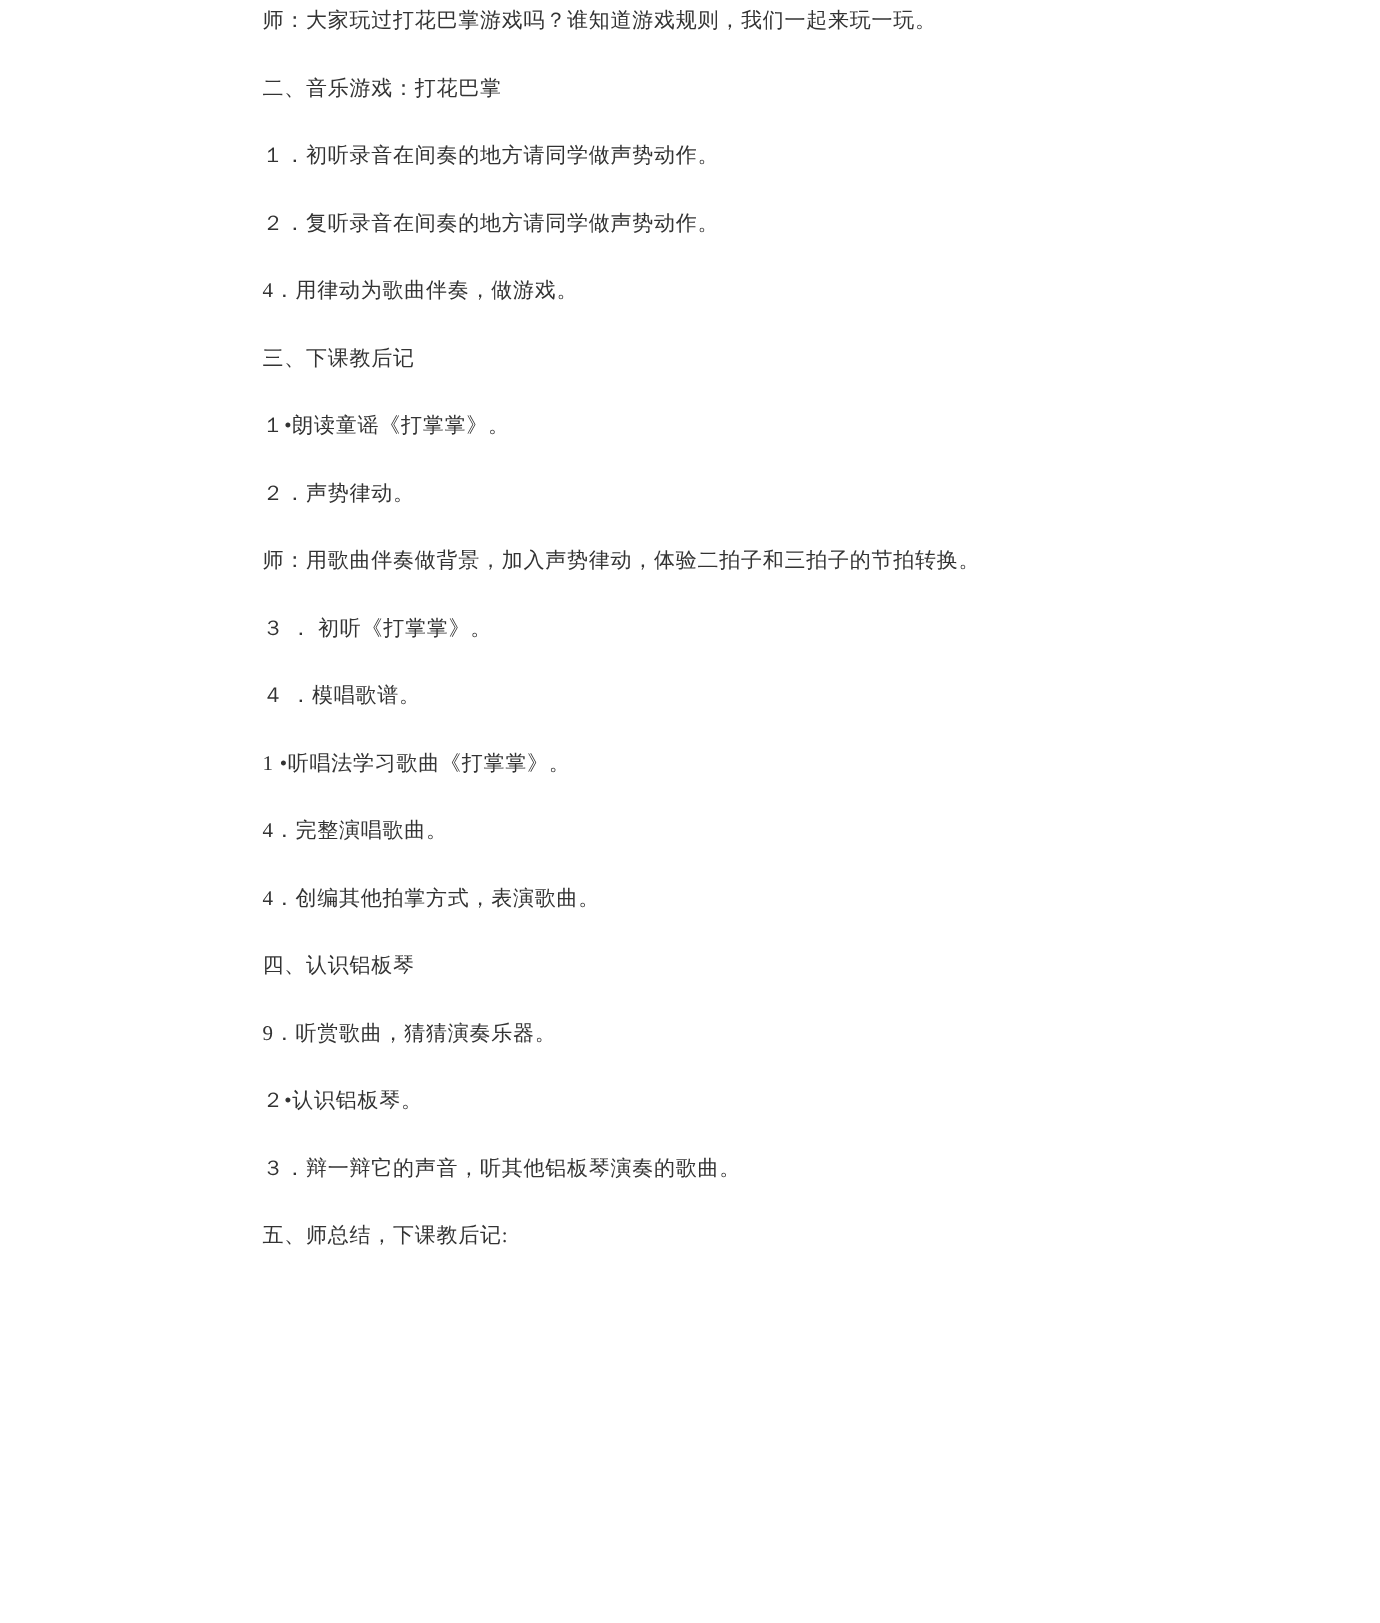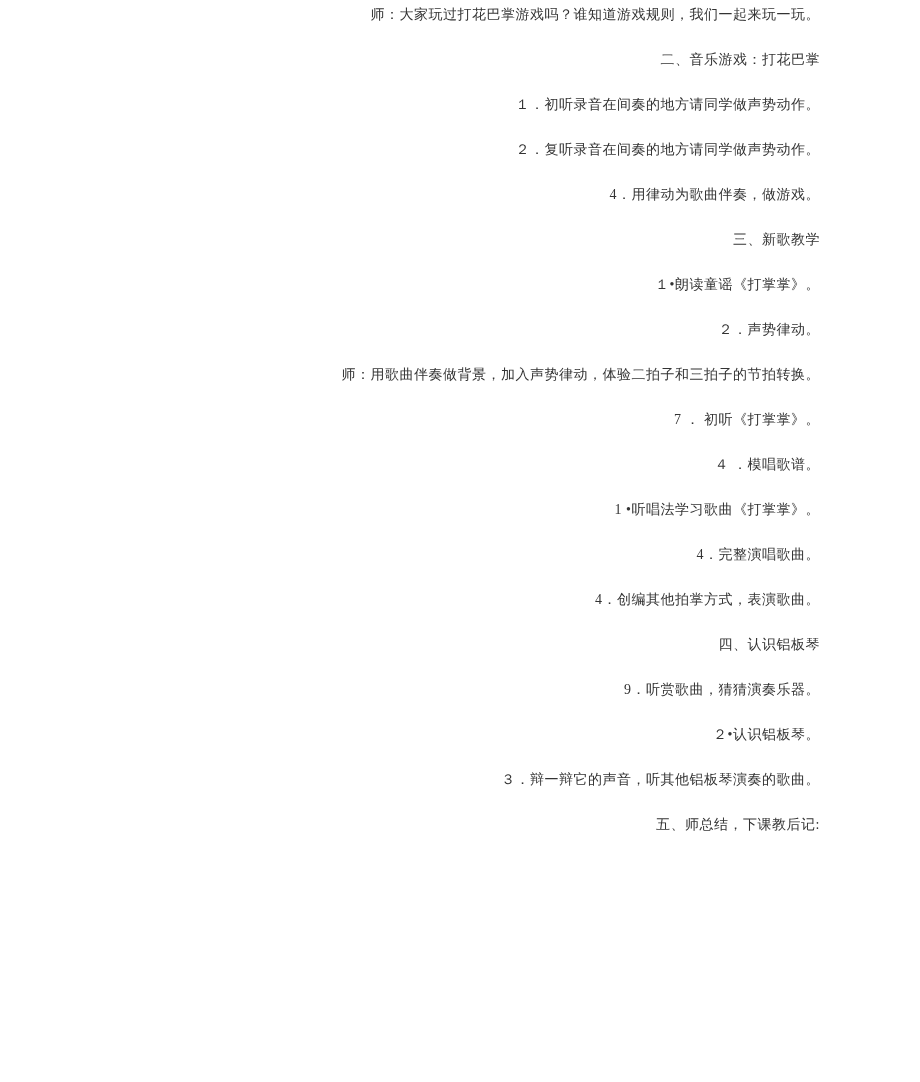--- a/index.html
+++ b/index.html
@@ -6,7 +6,6 @@
       margin: 0;
       padding: 0;
       box-sizing: border-box;
-      text-align: right;
     }
     body {
       width: 920px;

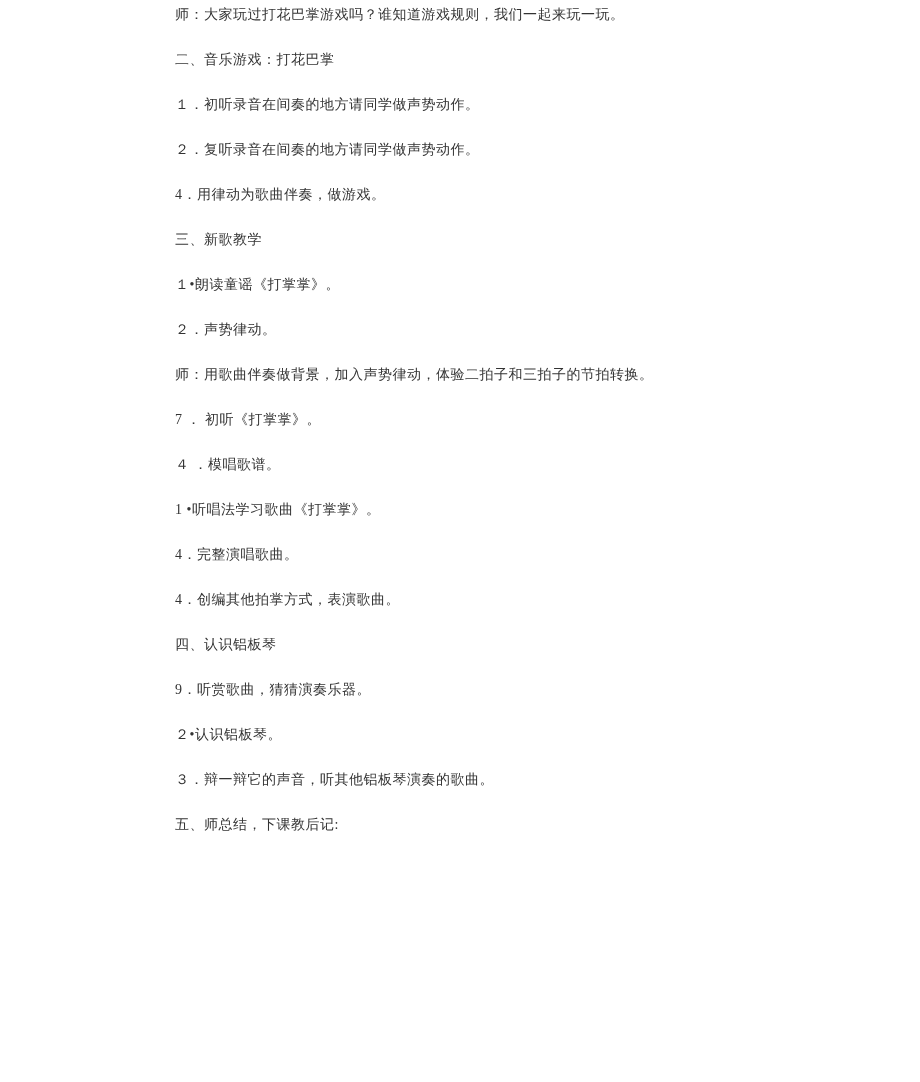--- a/index.html
+++ b/index.html
@@ -32,7 +32,7 @@
 <div class="para">１．初听录音在间奏的地方请同学做声势动作。</div>
 <div class="para">２．复听录音在间奏的地方请同学做声势动作。</div>
 <div class="para">4．用律动为歌曲伴奏，做游戏。</div>
-<div class="para">三、新歌教学</div>
+<div class="para">三、下课教后记</div>
 <div class="para">１•朗读童谣《打掌掌》。</div>
 <div class="para">２．声势律动。</div>
 <div class="para">师：用歌曲伴奏做背景，加入声势律动，体验二拍子和三拍子的节拍转换。</div>

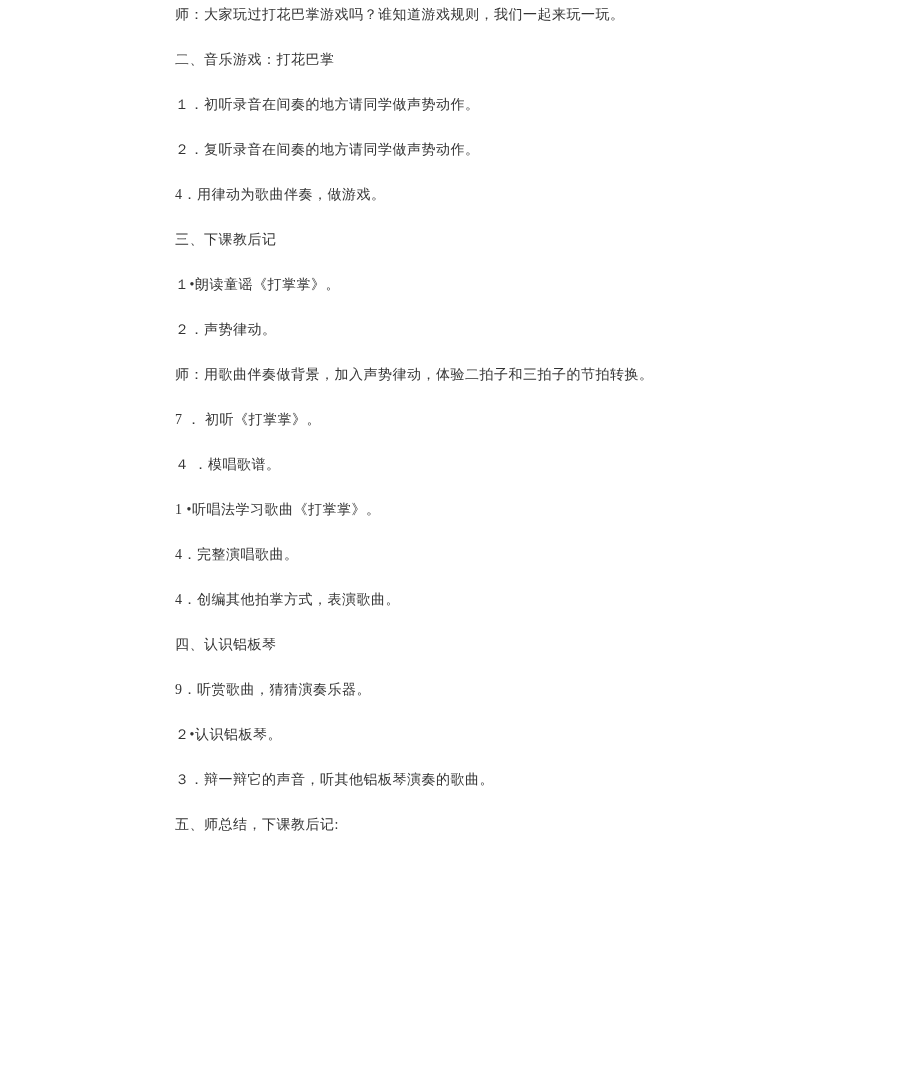--- a/index.html
+++ b/index.html
@@ -36,7 +36,7 @@
 <div class="para">１•朗读童谣《打掌掌》。</div>
 <div class="para">２．声势律动。</div>
 <div class="para">师：用歌曲伴奏做背景，加入声势律动，体验二拍子和三拍子的节拍转换。</div>
-<div class="para">7 ． 初听《打掌掌》。</div>
+<div class="para">３ ． 初听《打掌掌》。</div>
 <div class="para">４ ．模唱歌谱。</div>
 <div class="para">1 •听唱法学习歌曲《打掌掌》。</div>
 <div class="para">4．完整演唱歌曲。</div>

